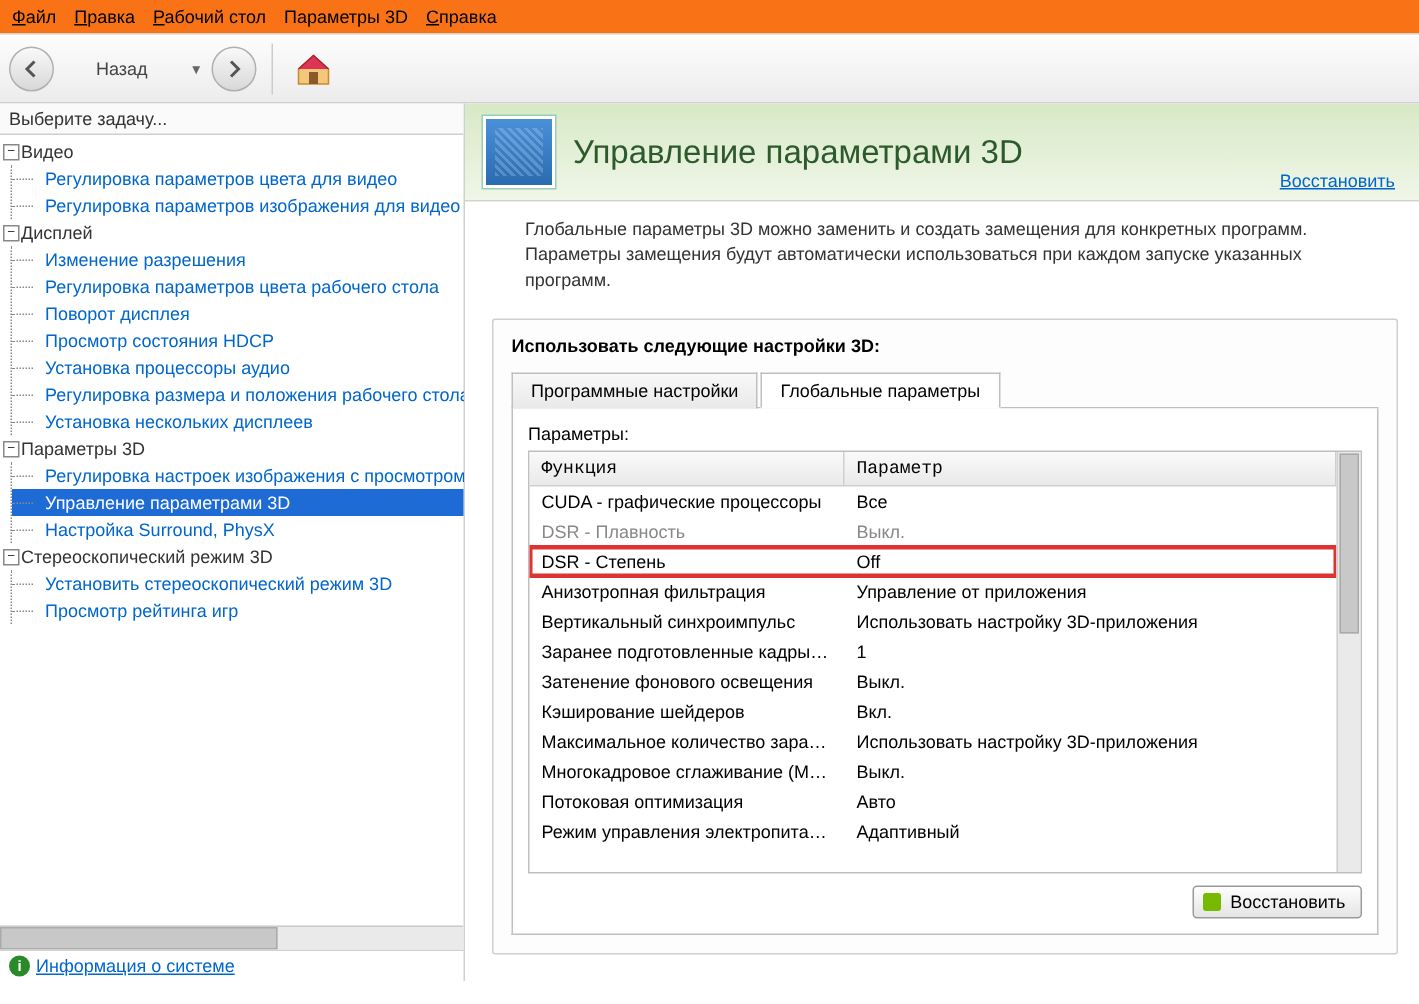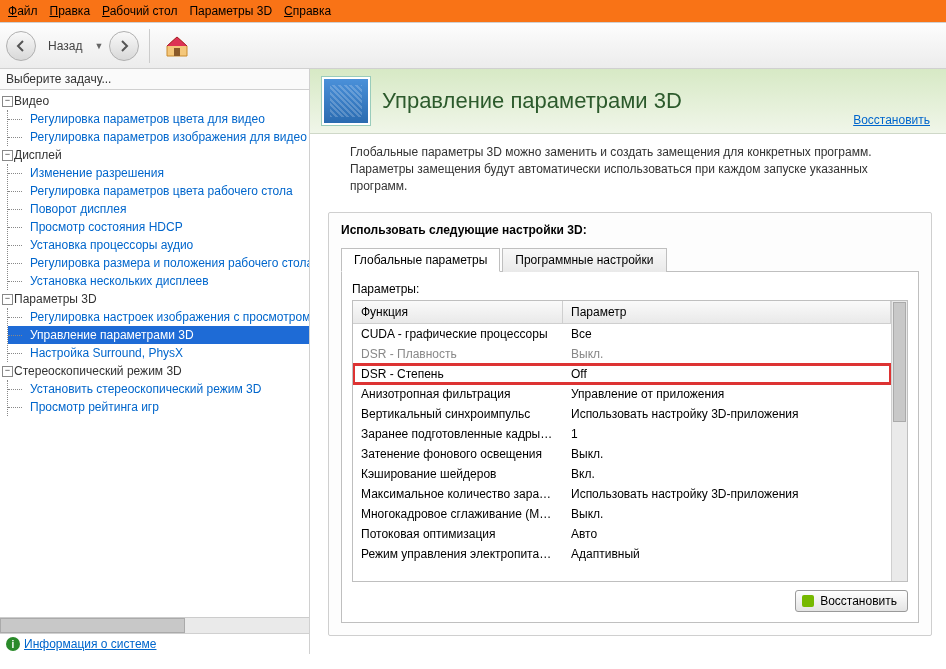--- a/index.html
+++ b/index.html
@@ -11,7 +11,7 @@
 
 .toolbar { display: flex; align-items: center; gap: 6px; padding: 4px 6px; border-bottom: 1px solid #d0d0d0; background: linear-gradient(#fdfdfd,#ececec); height: 46px; }
 .nav-btn { width: 30px; height: 30px; border-radius: 50%; background: linear-gradient(#f9f9f9,#d8d8d8); border: 1px solid #b0b0b0; display: flex; align-items: center; justify-content: center; color: #555; font-size: 14px; }
-.nav-label { margin: 0 6px; color: #444; }
+.nav-label { margin: 0 22px; color: #444; }
 .toolbar .sep { width: 1px; height: 34px; background: #ccc; margin: 0 4px; }
 .home-btn { width: 34px; height: 34px; display: flex; align-items: center; justify-content: center; }
 

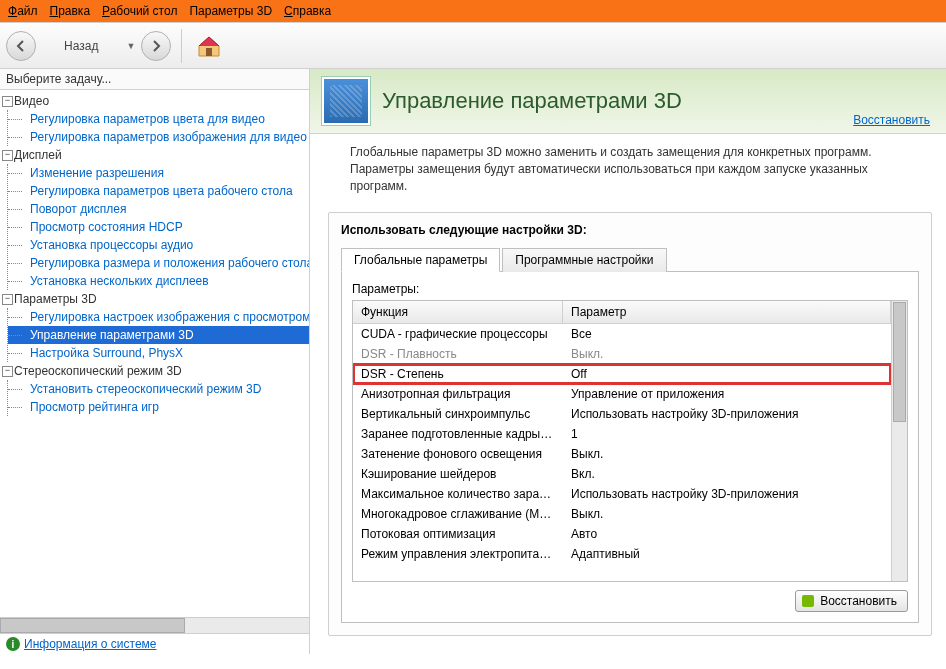--- a/index.html
+++ b/index.html
@@ -162,8 +162,8 @@
     <div class="panel">
       <div class="panel-title">Использовать следующие настройки 3D:</div>
       <div class="tabs">
+        <div class="tab">Программные настройки</div>
         <div class="tab active">Глобальные параметры</div>
-        <div class="tab">Программные настройки</div>
       </div>
       <div class="params-wrap">
         <div class="params-label">Параметры:</div>

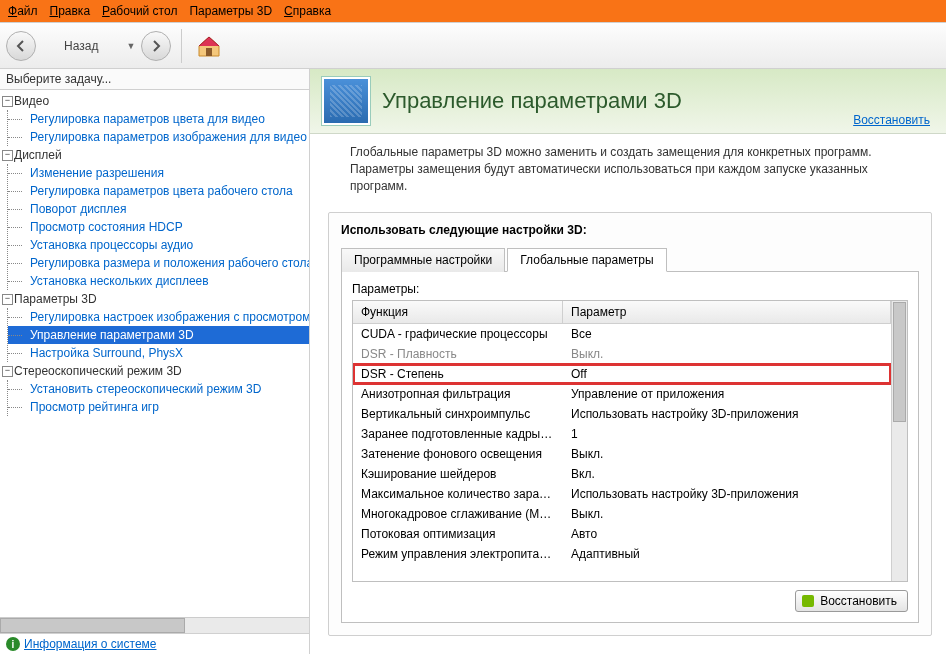--- a/index.html
+++ b/index.html
@@ -54,7 +54,7 @@
 .params-label { margin-bottom: 4px; }
 .grid { border: 1px solid #bfbfbf; height: 282px; overflow: hidden; position: relative; display: flex; }
 .grid-inner { flex: 1; overflow: hidden; }
-.grid-head { display: flex; background: linear-gradient(#fafafa,#e9e9e9); border-bottom: 1px solid #cfcfcf; }
+.grid-head { display: flex; background: linear-gradient(#fafafa,#e9e9e9); border-bottom: 1px solid #cfcfcf; font-family: Liberation Mono, monospace; }
 .grid-head div { padding: 4px 8px; border-right: 1px solid #cfcfcf; }
 .gcol-f { flex: 0 0 210px; }
 .gcol-p { flex: 1; }

